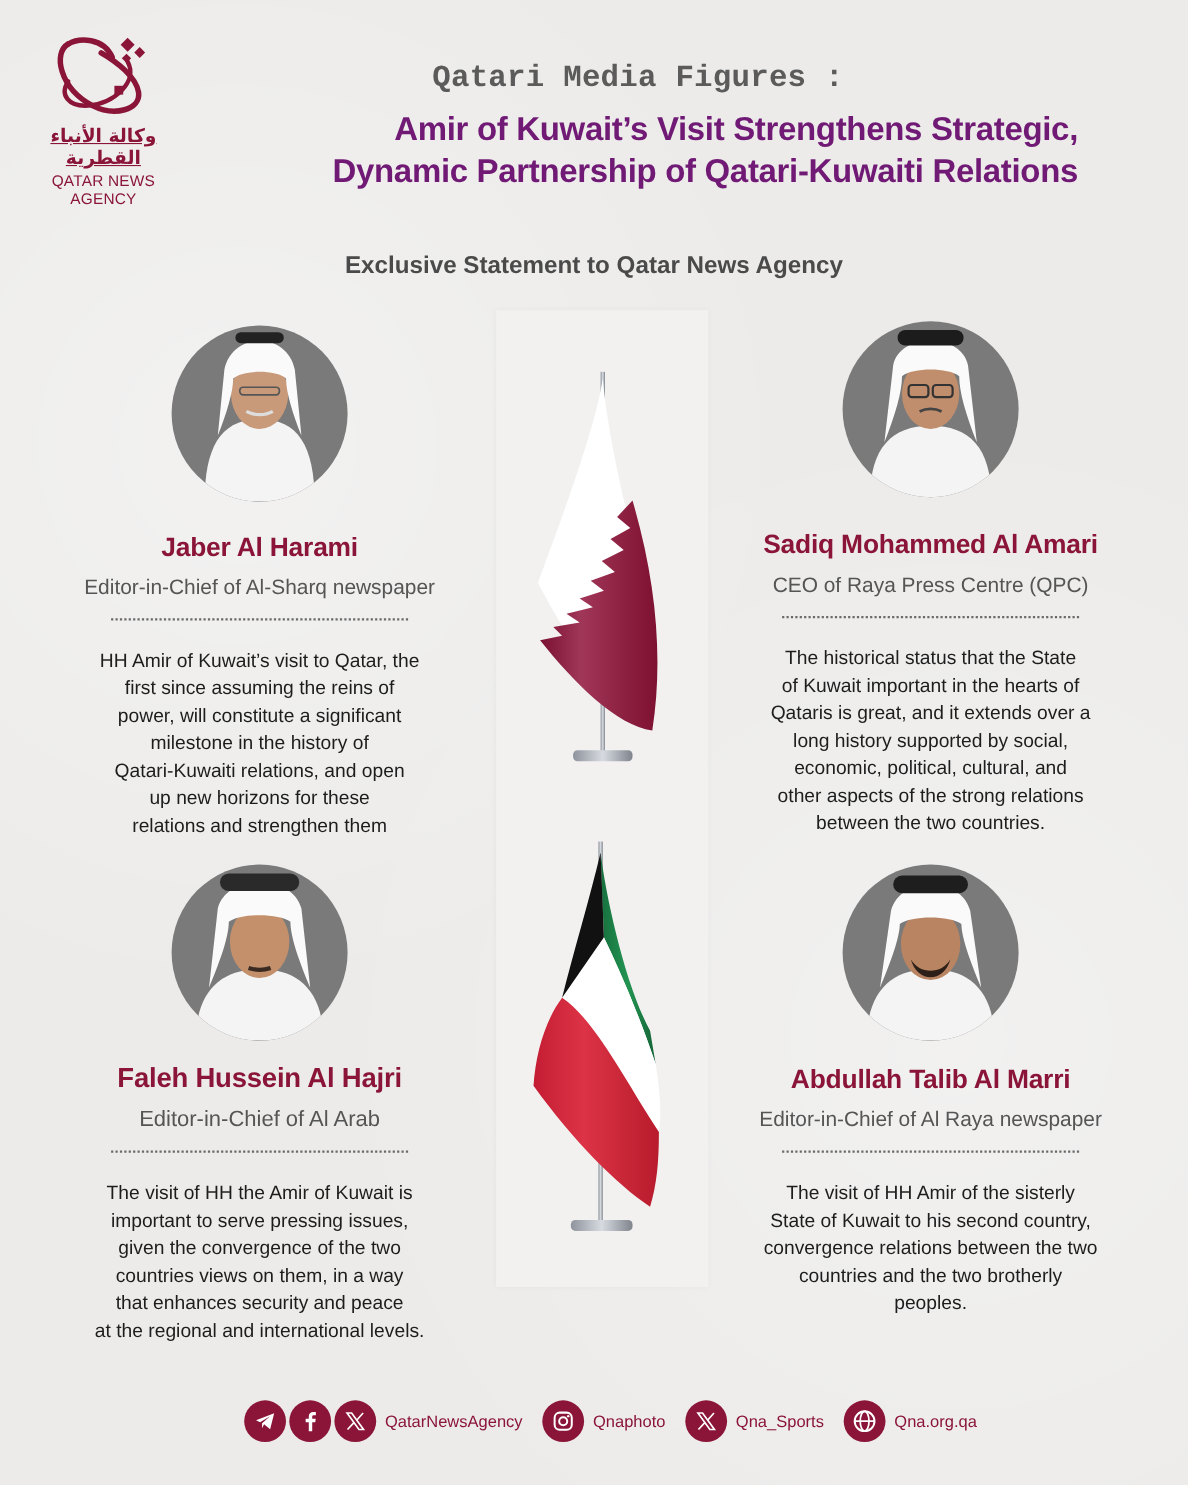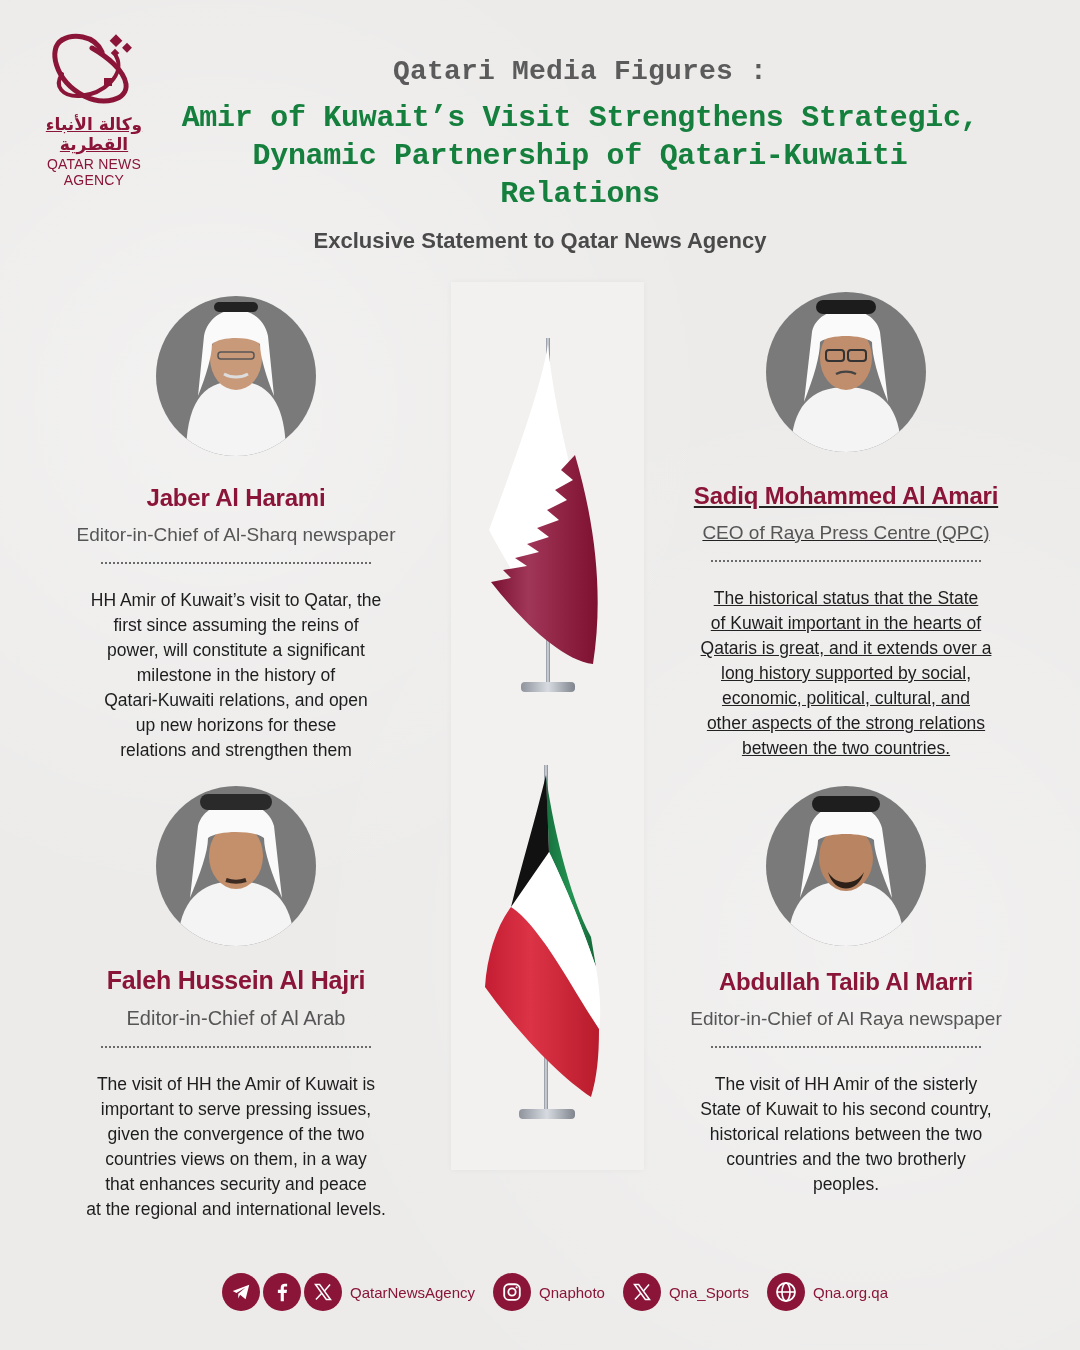--- a/index.html
+++ b/index.html
@@ -38,9 +38,10 @@
     font-size: 28px; color: #5b5b5b; font-weight: bold; letter-spacing: 0.2px;
   }
   .title {
-    font-family: Liberation Mono, monospace;
-    font-weight: bold; color: #15803d; font-size: 30px; line-height: 38px; margin-top: 12px;
+    font-family: Liberation Sans, sans-serif;
+    font-weight: bold; color: #701a75; font-size: 30px; line-height: 38px; margin-top: 12px;
     letter-spacing: -0.3px;
+    text-align: right;
   }
   .subtitle {
     position: absolute; left: 0; right: 0; top: 228px; text-align: center;

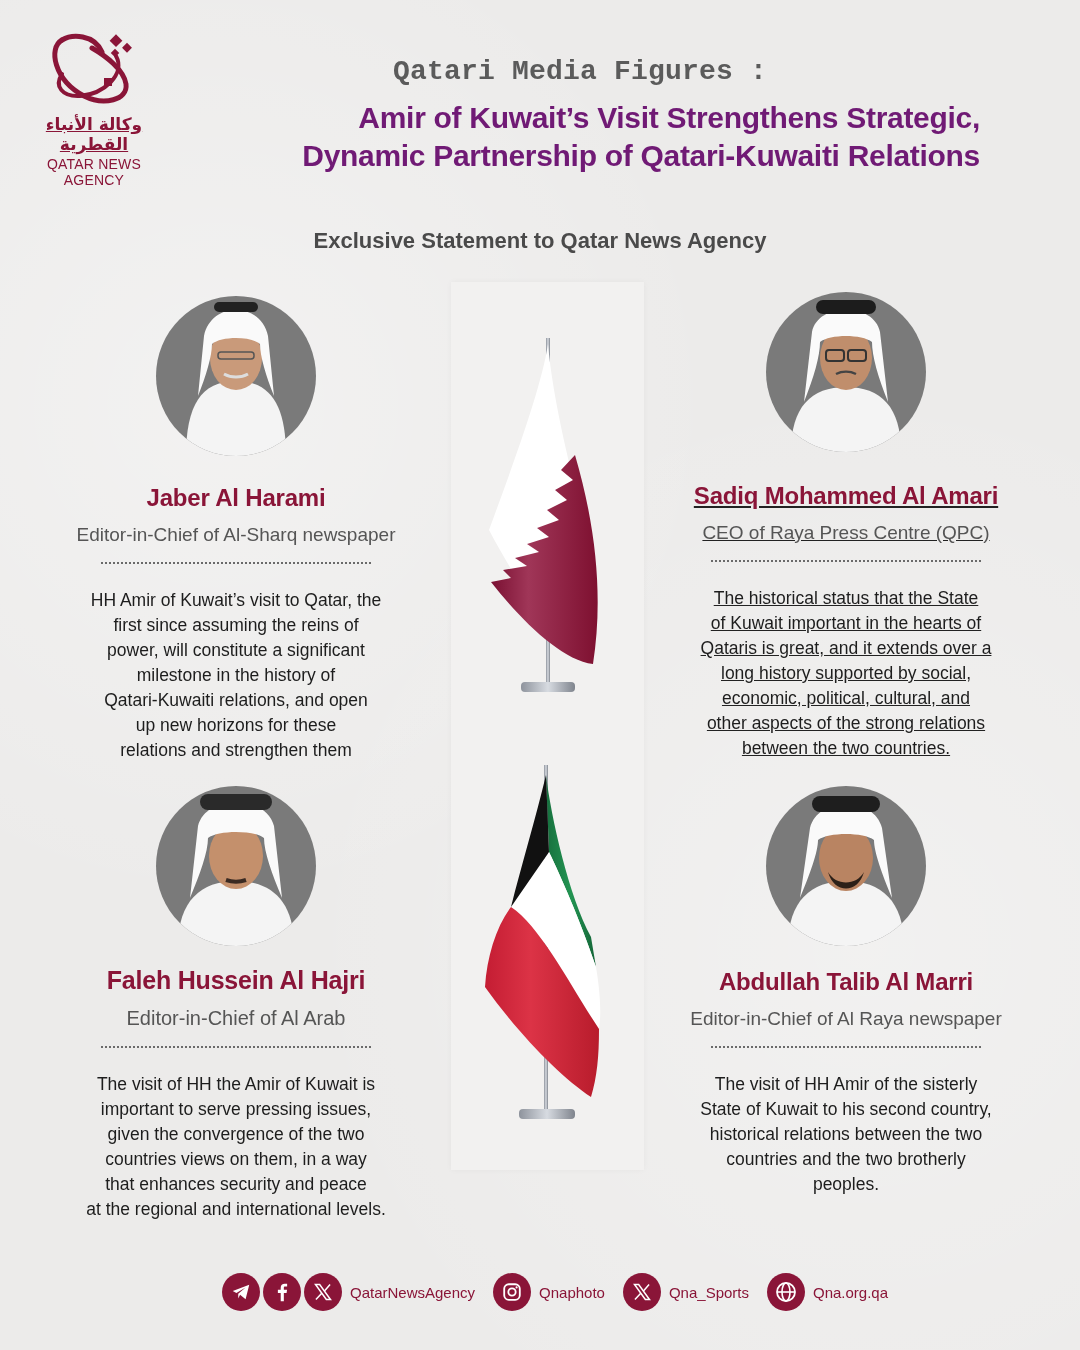--- a/index.html
+++ b/index.html
@@ -83,7 +83,7 @@
     font-size: 17.5px; line-height: 25px; color: #1d1d1d; margin-top: 24px; padding: 0 4px;
   }
   .card-tl { left: 56px; top: 296px; }
-  .card-tr { left: 666px; top: 292px; text-decoration: underline; }
+  .card-tr { left: 666px; top: 292px; }
   .card-bl { left: 56px; top: 786px; }
   .card-br { left: 666px; top: 786px; }
   .card-tl .portrait { margin-left: 100px; }

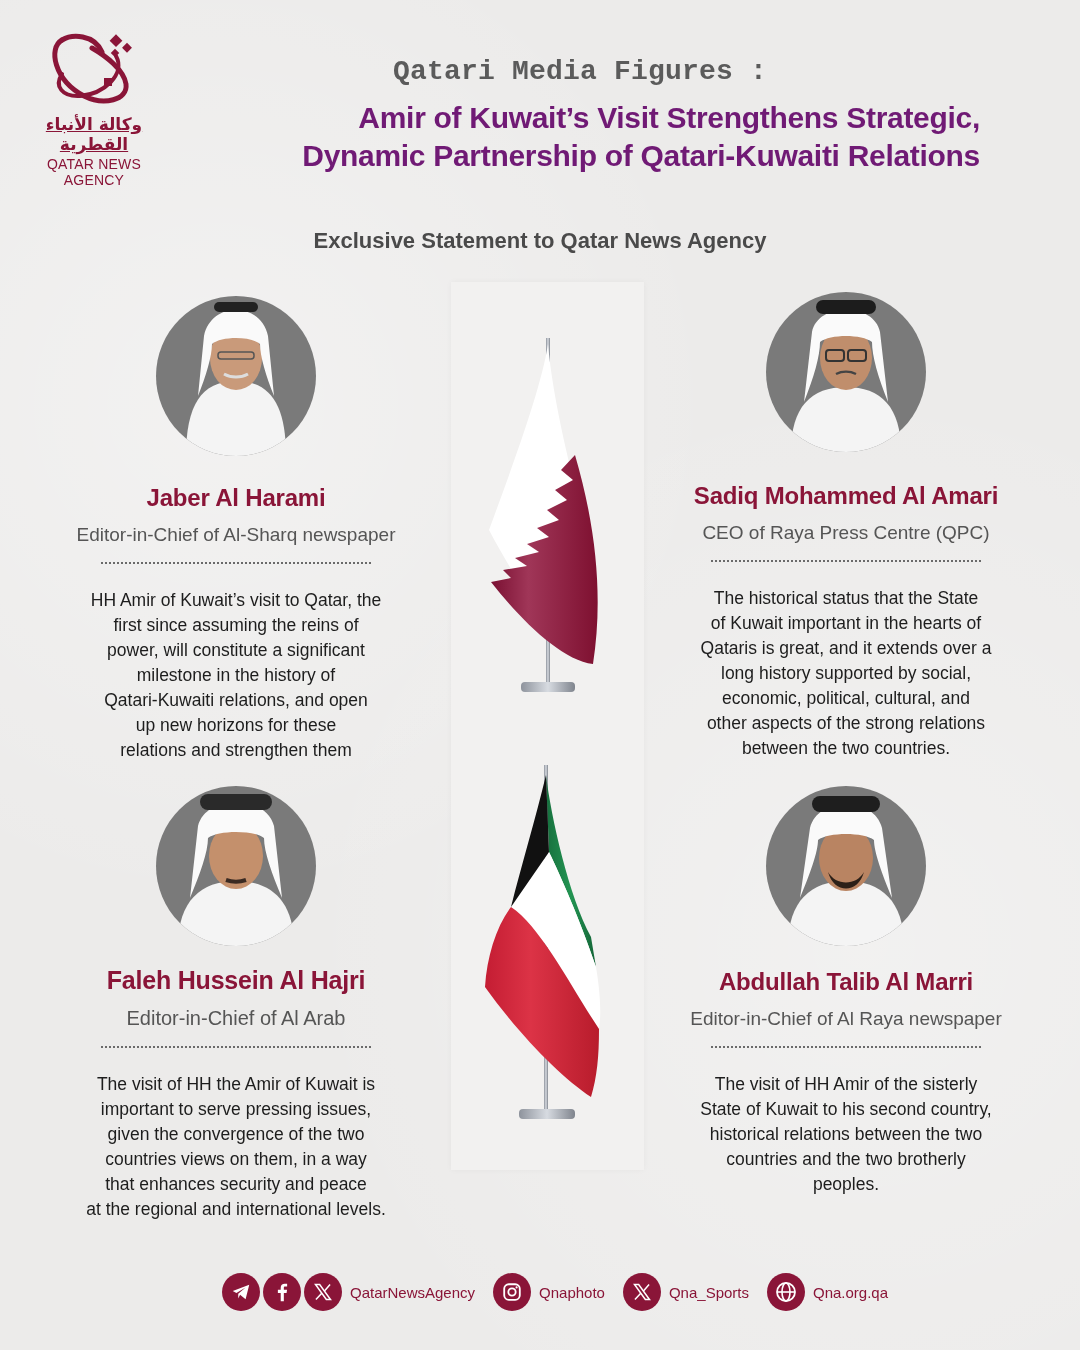--- a/index.html
+++ b/index.html
@@ -276,7 +276,7 @@
   <div class="quote">
     <div>The visit of HH Amir of the sisterly</div>
     <div>State of Kuwait to his second country,</div>
-    <div>historical relations between the two</div>
+    <div>convergence relations between the two</div>
     <div>countries and the two brotherly</div>
     <div>peoples.</div>
   </div>

